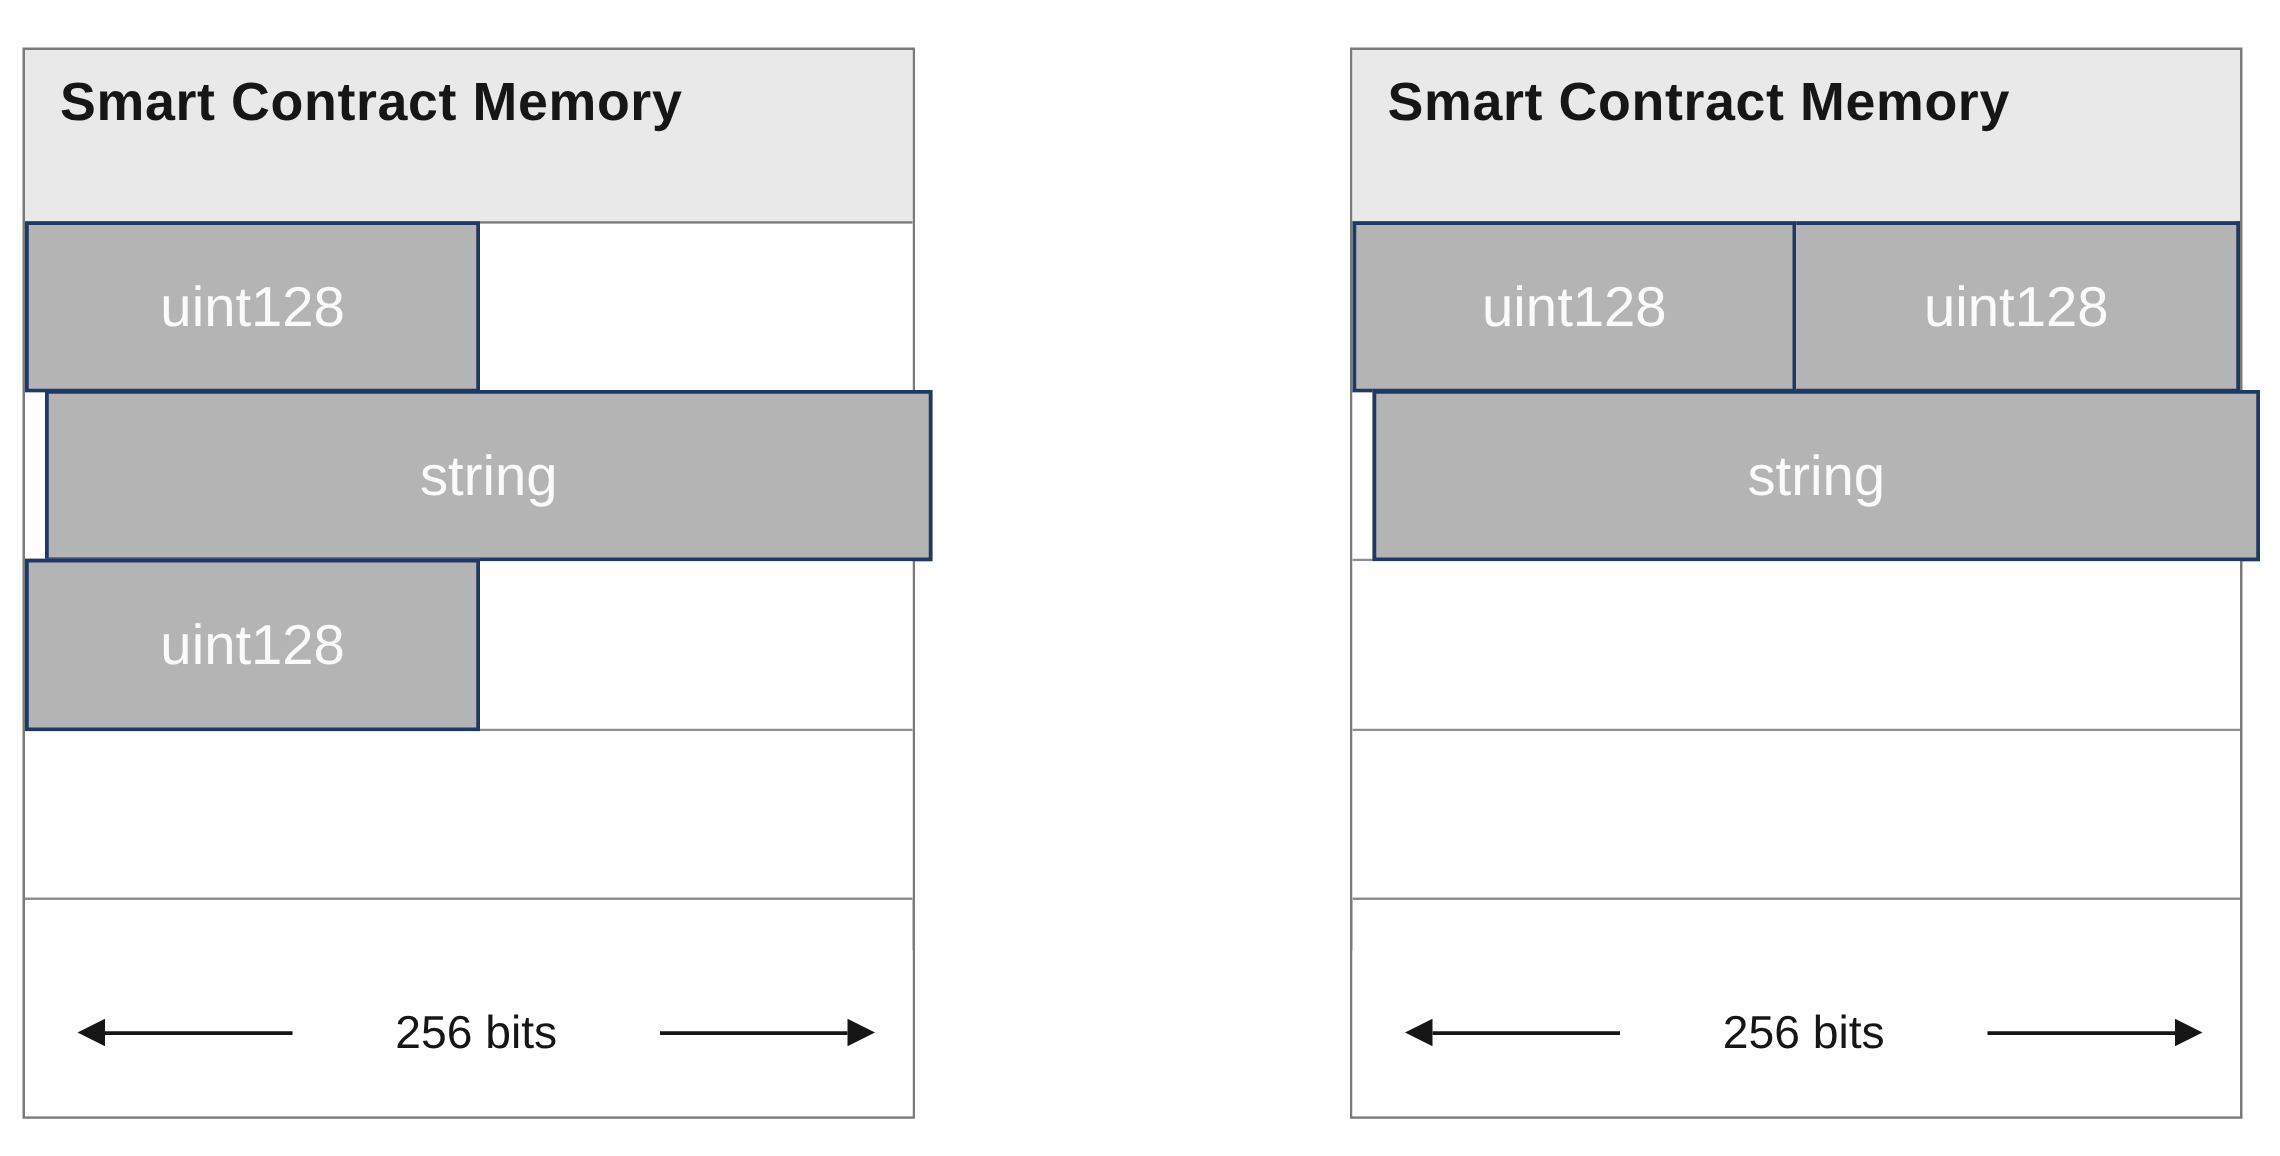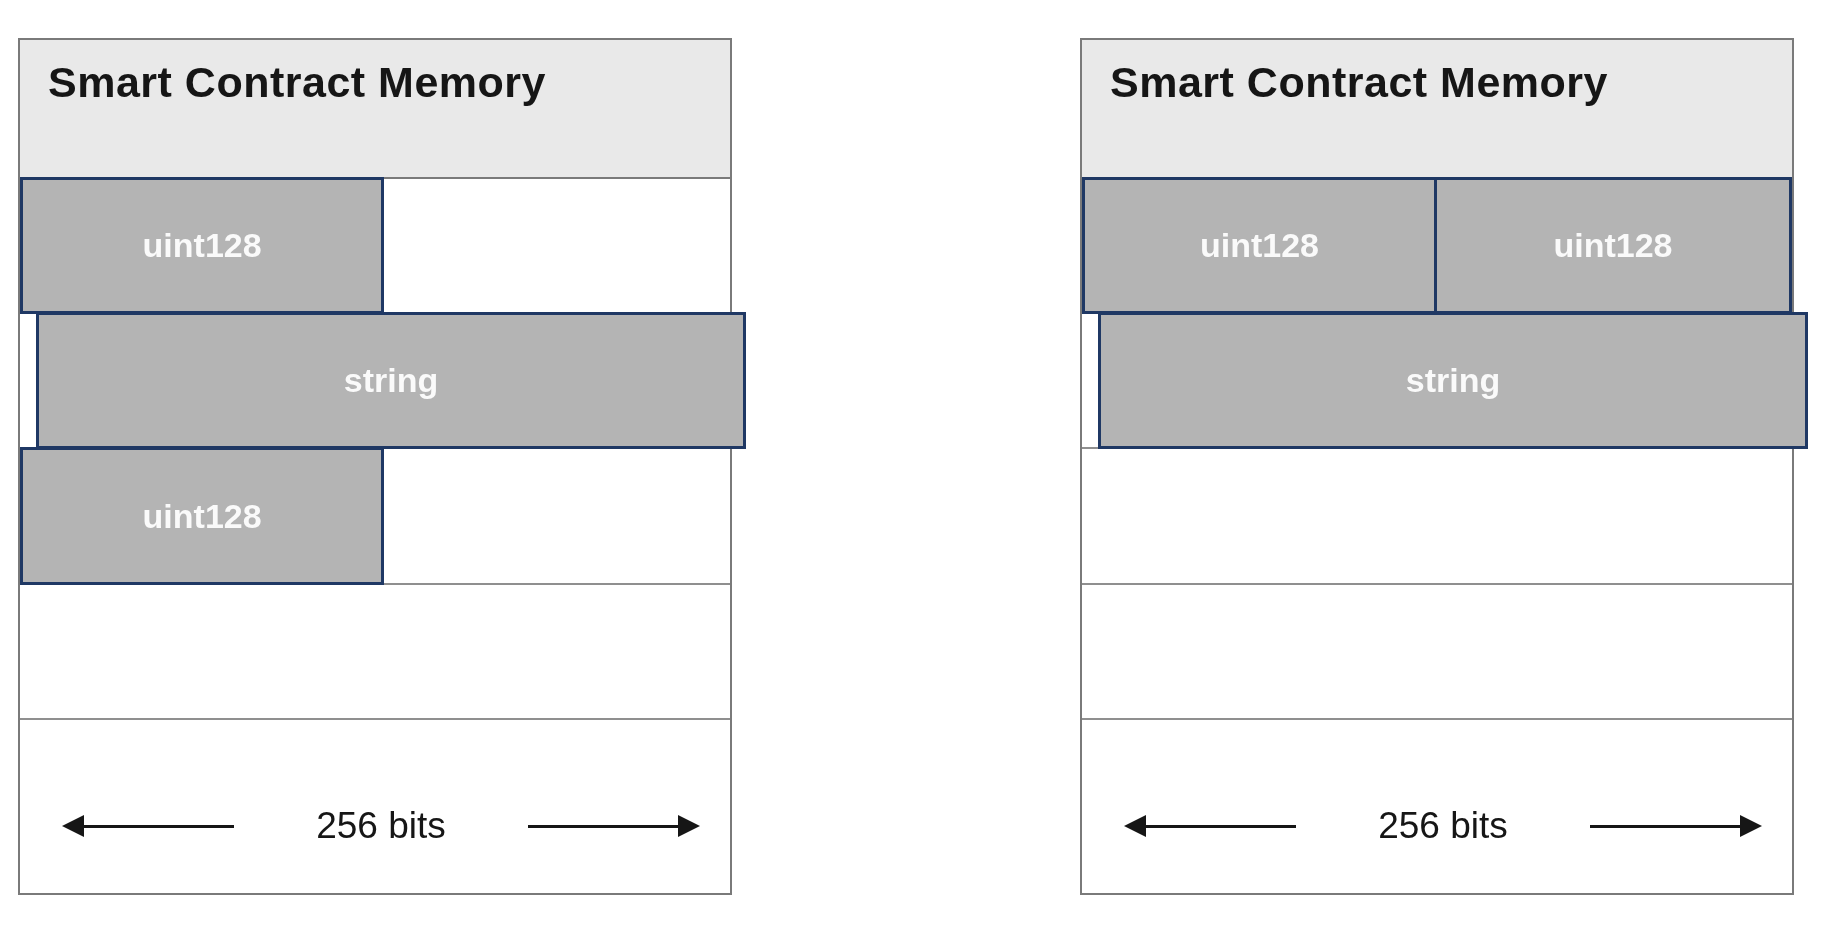--- a/index.html
+++ b/index.html
@@ -56,8 +56,7 @@
   .block--cell-r { left: 50%; width: 50%; border-left: none; }
   .block__label {
     color: var(--block-text, #fafafa);
-    font-size: 34px;
-    font-weight: bold;
+    font-size: 45px;
   }
 
   .footer {

